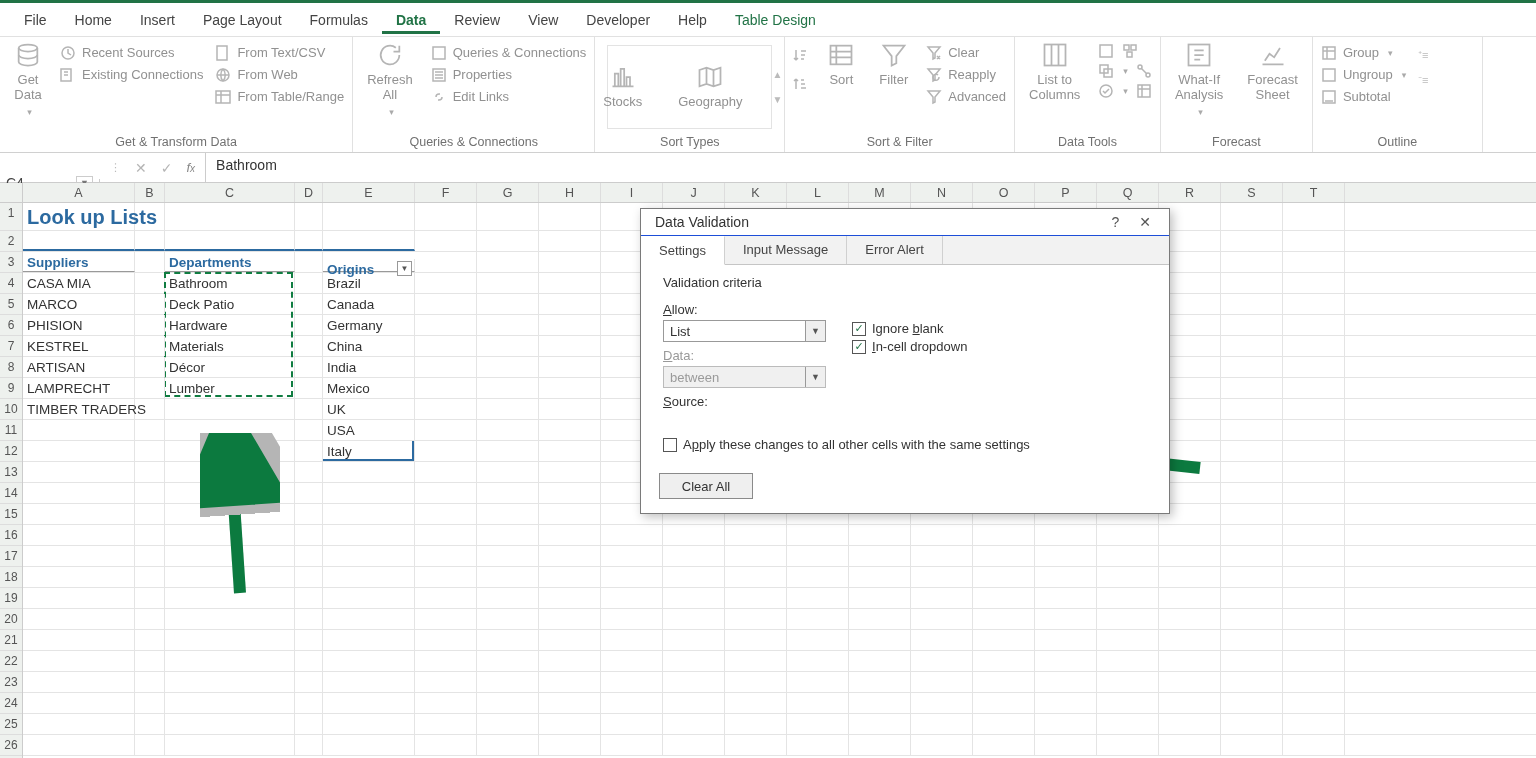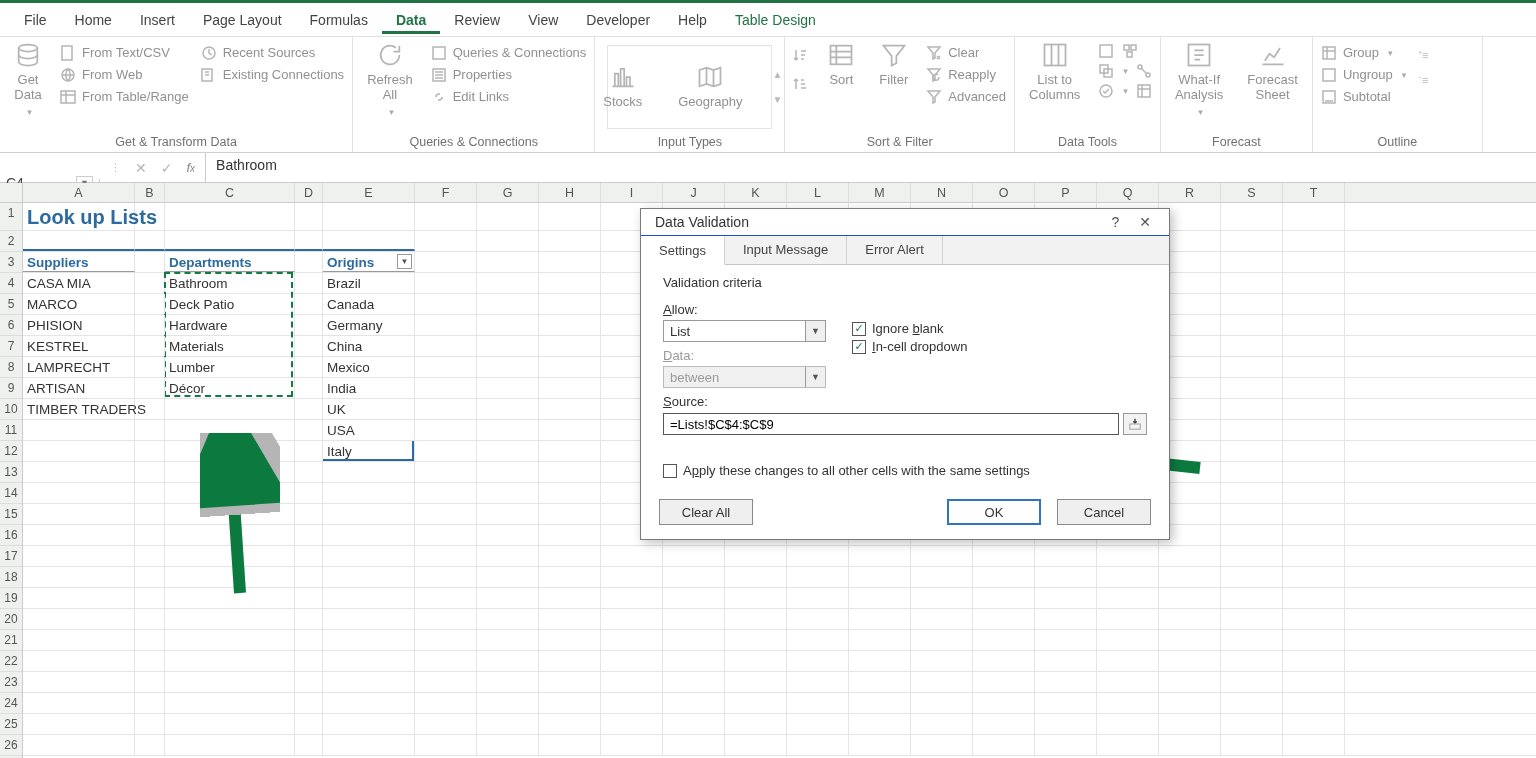--- a/index.html
+++ b/index.html
@@ -109,6 +109,22 @@
       <div class="mini-col" style="margin-top:2px">
         <div class="hbtn">
             <svg class="icon-sm" viewBox="0 0 16 16">
+              <circle cx="8" cy="8" r="6"></circle>
+              <path d="M8 4v4l3 2"></path>
+            </svg>
+            <span>Recent Sources</span>
+          </div>
+        <div class="hbtn">
+            <svg class="icon-sm" viewBox="0 0 16 16">
+              <rect x="1" y="2" width="10" height="12"></rect>
+              <path d="M4 5h4M4 8h4"></path>
+            </svg>
+            <span>Existing Connections</span>
+          </div>
+      </div>
+      <div class="mini-col" style="margin-top:2px">
+        <div class="hbtn">
+            <svg class="icon-sm" viewBox="0 0 16 16">
               <rect x="2" y="1" width="10" height="14"></rect>
             </svg>
             <span>From Text/CSV</span>
@@ -126,22 +142,6 @@
               <path d="M1 6h14M6 2v12"></path>
             </svg>
             <span>From Table/Range</span>
-          </div>
-      </div>
-      <div class="mini-col" style="margin-top:2px">
-        <div class="hbtn">
-            <svg class="icon-sm" viewBox="0 0 16 16">
-              <circle cx="8" cy="8" r="6"></circle>
-              <path d="M8 4v4l3 2"></path>
-            </svg>
-            <span>Recent Sources</span>
-          </div>
-        <div class="hbtn">
-            <svg class="icon-sm" viewBox="0 0 16 16">
-              <rect x="1" y="2" width="10" height="12"></rect>
-              <path d="M4 5h4M4 8h4"></path>
-            </svg>
-            <span>Existing Connections</span>
           </div>
       </div>
     </div>

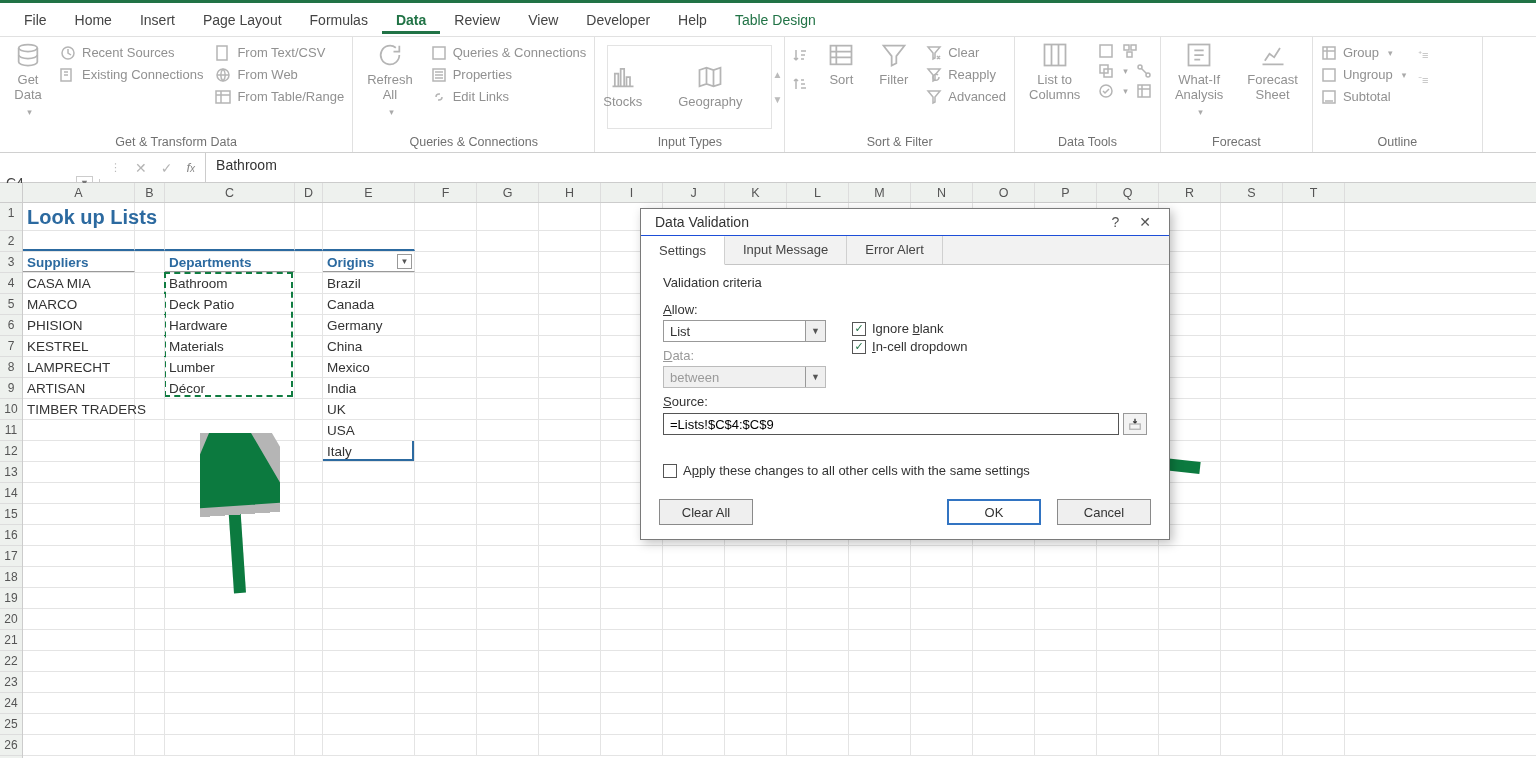--- a/index.html
+++ b/index.html
@@ -201,7 +201,7 @@
         <span>▼</span>
       </div>
     </div>
-    <div class="rgroup-label">Input Types</div>
+    <div class="rgroup-label">Sort Types</div>
   </div>
 
   <div class="rgroup">

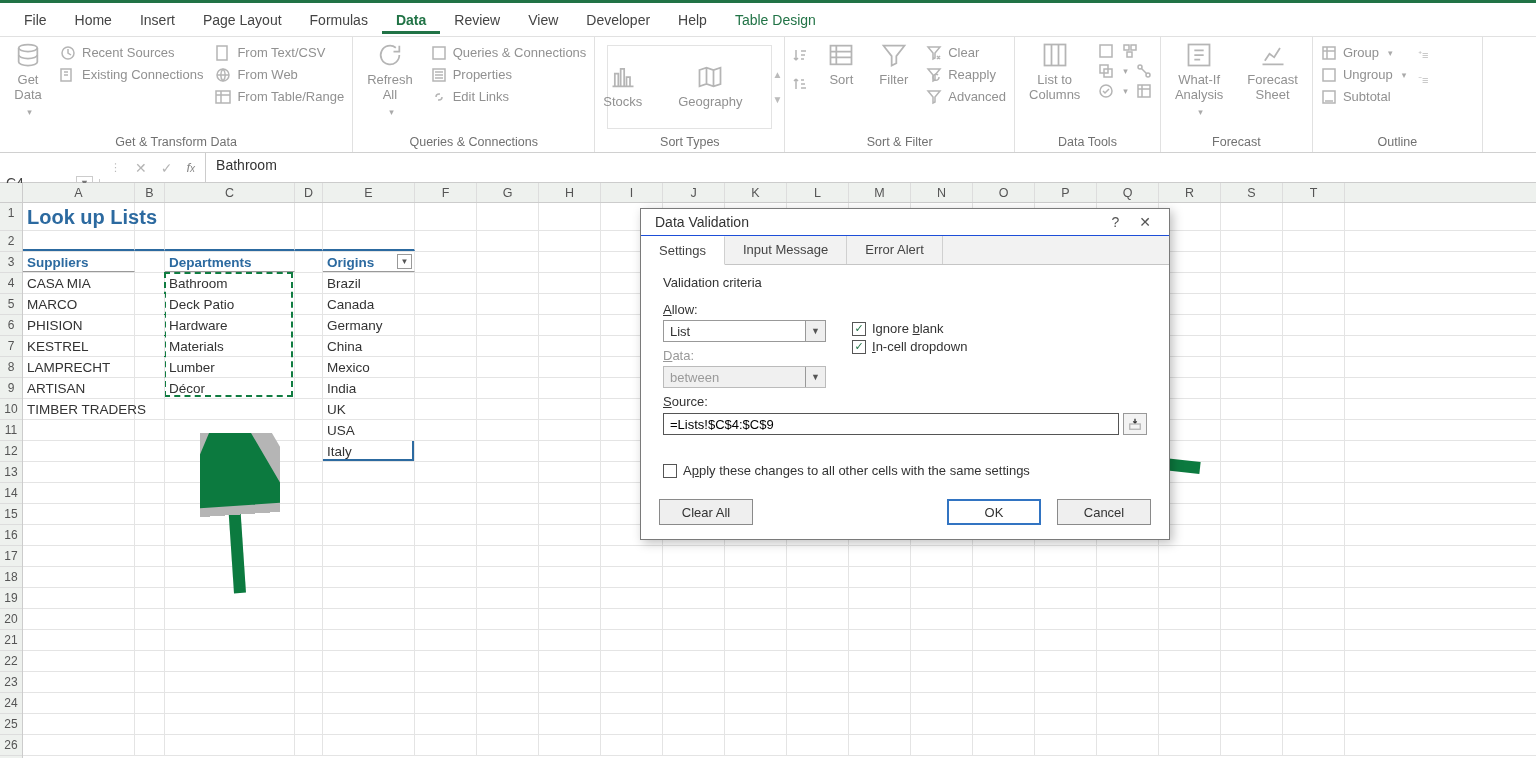--- a/index.html
+++ b/index.html
@@ -486,7 +486,7 @@
           <div class="cell col-B" style="width: 30px;"></div>
           <div class="cell col-C hdr-cell" style="width: 130px; border-bottom: 1px solid rgb(153, 153, 153);">Departments</div>
           <div class="cell col-D" style="width: 28px;"></div>
-          <div class="cell col-E hdr-cell" style="width: 92px; border-bottom: 1px solid rgb(153, 153, 153);">Origins<div class="filter-btn">▼</div></div>
+          <div class="cell col-E hdr-cell" style="width: 92px; border-bottom: 1px solid rgb(153, 153, 153); margin-top: 7px;">Origins<div class="filter-btn">▼</div></div>
           <div class="cell col-std" style="width: 62px;"></div>
           <div class="cell col-std" style="width: 62px;"></div>
           <div class="cell col-std" style="width: 62px;"></div>

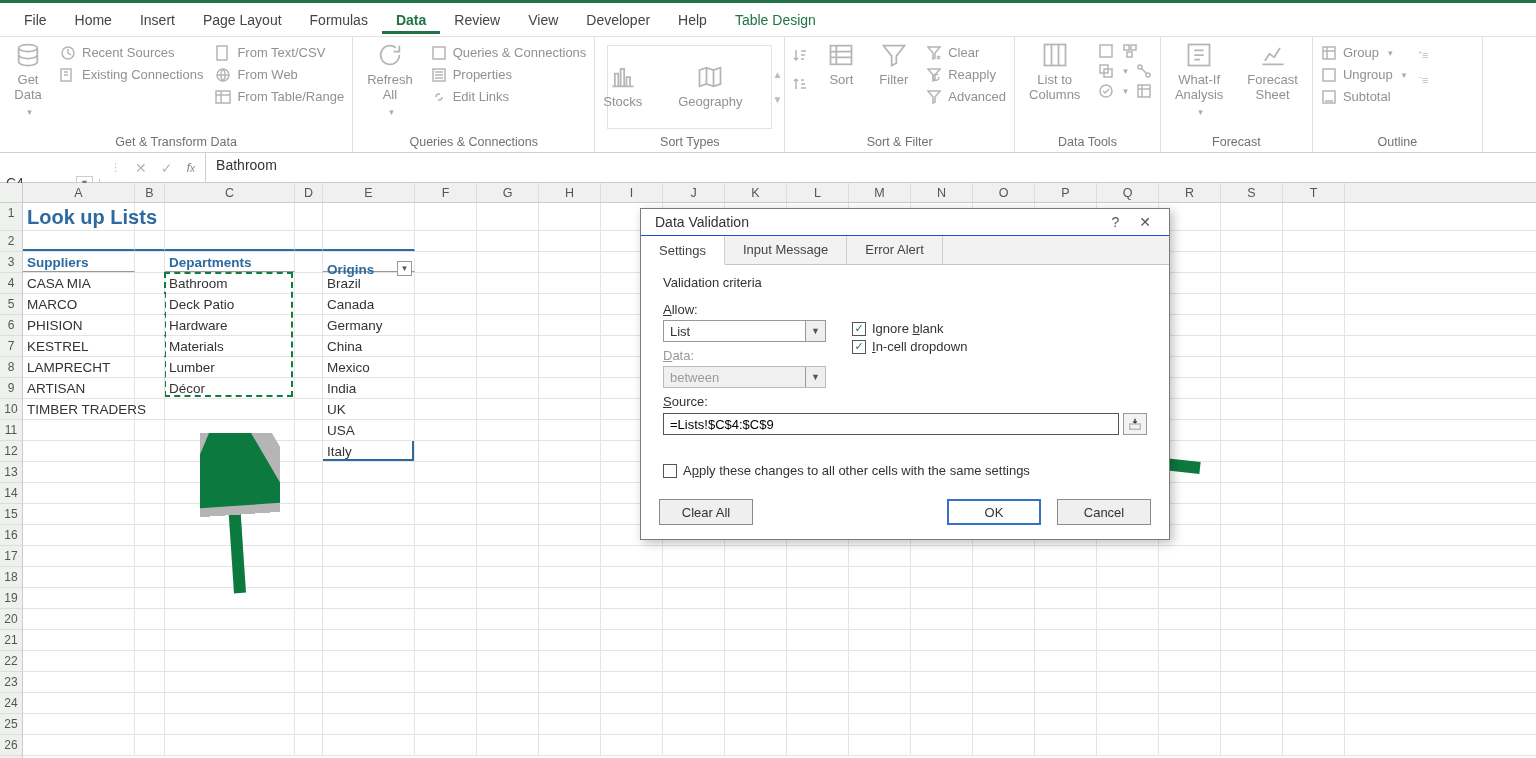--- a/index.html
+++ b/index.html
@@ -592,33 +592,33 @@
           <div class="cell col-std" style="width: 62px;"></div>
         </div>
         <div class="row">
+          <div class="cell col-A" style="width: 112px;">ARTISAN</div>
+          <div class="cell col-B" style="width: 30px;"></div>
+          <div class="cell col-C" style="width: 130px;">Décor</div>
+          <div class="cell col-D" style="width: 28px;"></div>
+          <div class="cell col-E" style="width: 92px;">India</div>
+          <div class="cell col-std" style="width: 62px;"></div>
+          <div class="cell col-std" style="width: 62px;"></div>
+          <div class="cell col-std" style="width: 62px;"></div>
+          <div class="cell col-std" style="width: 62px;"></div>
+          <div class="cell col-std" style="width: 62px;"></div>
+          <div class="cell col-std" style="width: 62px;"></div>
+          <div class="cell col-std" style="width: 62px;"></div>
+          <div class="cell col-std" style="width: 62px;"></div>
+          <div class="cell col-std" style="width: 62px;"></div>
+          <div class="cell col-std" style="width: 62px;"></div>
+          <div class="cell col-std" style="width: 62px;"></div>
+          <div class="cell col-std" style="width: 62px;"></div>
+          <div class="cell col-std" style="width: 62px;"></div>
+          <div class="cell col-std" style="width: 62px;"></div>
+          <div class="cell col-std" style="width: 62px;"></div>
+        </div>
+        <div class="row">
           <div class="cell col-A" style="width: 112px;">LAMPRECHT</div>
           <div class="cell col-B" style="width: 30px;"></div>
           <div class="cell col-C" style="width: 130px;">Lumber</div>
           <div class="cell col-D" style="width: 28px;"></div>
           <div class="cell col-E" style="width: 92px;">Mexico</div>
-          <div class="cell col-std" style="width: 62px;"></div>
-          <div class="cell col-std" style="width: 62px;"></div>
-          <div class="cell col-std" style="width: 62px;"></div>
-          <div class="cell col-std" style="width: 62px;"></div>
-          <div class="cell col-std" style="width: 62px;"></div>
-          <div class="cell col-std" style="width: 62px;"></div>
-          <div class="cell col-std" style="width: 62px;"></div>
-          <div class="cell col-std" style="width: 62px;"></div>
-          <div class="cell col-std" style="width: 62px;"></div>
-          <div class="cell col-std" style="width: 62px;"></div>
-          <div class="cell col-std" style="width: 62px;"></div>
-          <div class="cell col-std" style="width: 62px;"></div>
-          <div class="cell col-std" style="width: 62px;"></div>
-          <div class="cell col-std" style="width: 62px;"></div>
-          <div class="cell col-std" style="width: 62px;"></div>
-        </div>
-        <div class="row">
-          <div class="cell col-A" style="width: 112px;">ARTISAN</div>
-          <div class="cell col-B" style="width: 30px;"></div>
-          <div class="cell col-C" style="width: 130px;">Décor</div>
-          <div class="cell col-D" style="width: 28px;"></div>
-          <div class="cell col-E" style="width: 92px;">India</div>
           <div class="cell col-std" style="width: 62px;"></div>
           <div class="cell col-std" style="width: 62px;"></div>
           <div class="cell col-std" style="width: 62px;"></div>

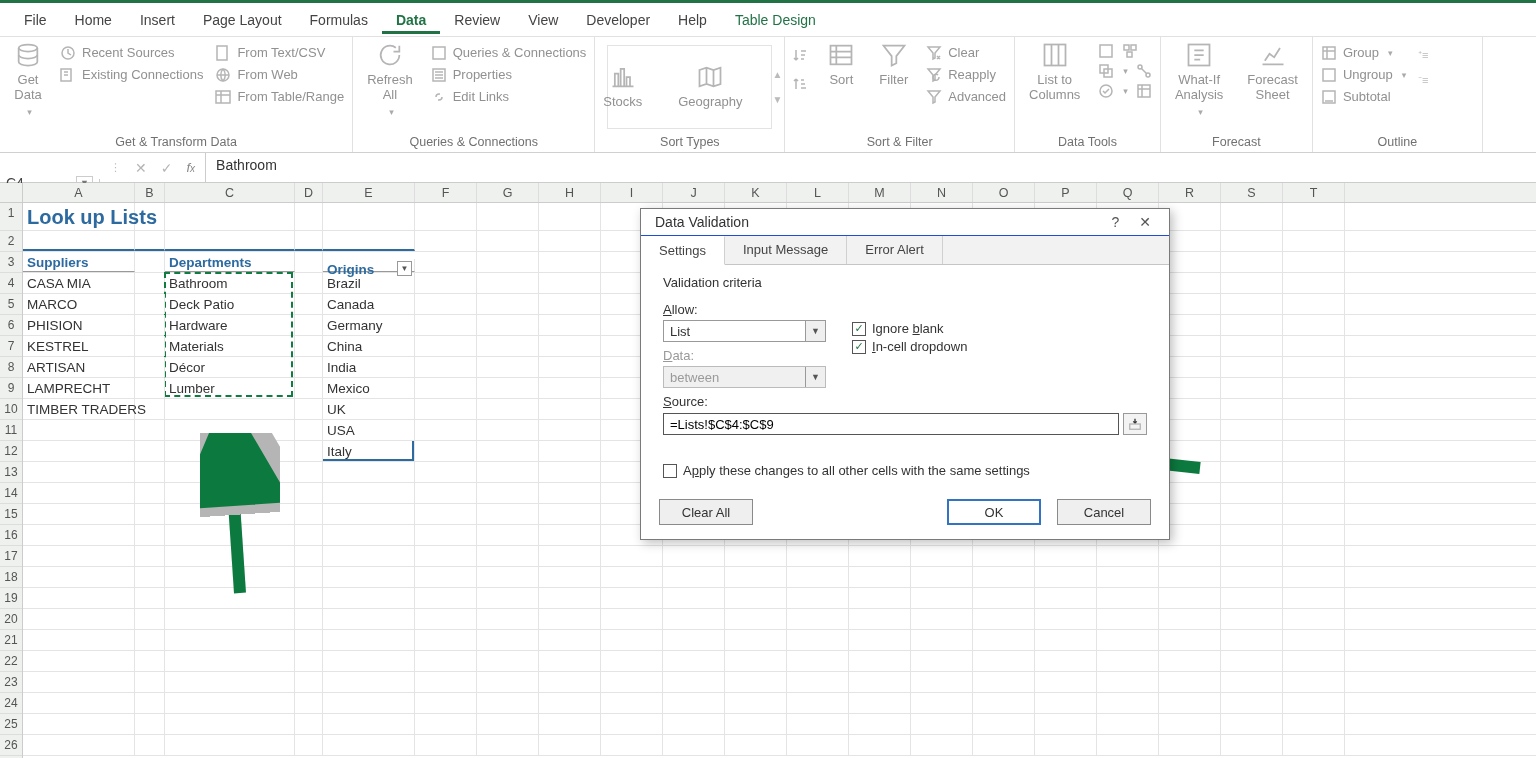--- a/index.html
+++ b/index.html
@@ -1070,15 +1070,6 @@
       </div>
     </div>
     <div class="lbl"><u>S</u>ource:</div>
-    <div class="src-row">
-      <input class="src-input" value="=Lists!$C$4:$C$9" style="">
-      <div class="src-btn">
-        <svg width="14" height="14" viewBox="0 0 16 16">
-            <rect x="2" y="8" width="12" height="6"></rect>
-            <path d="M8 2v5m0 0l-2-2m2 2l2-2" stroke="#333"></path>
-          </svg>
-      </div>
-    </div>
     <label class="chk" style="margin-top:28px">
       <span class="box" style="color:transparent">✓</span>
       <span>A<u>p</u>ply these changes to all other cells with the same settings</span>

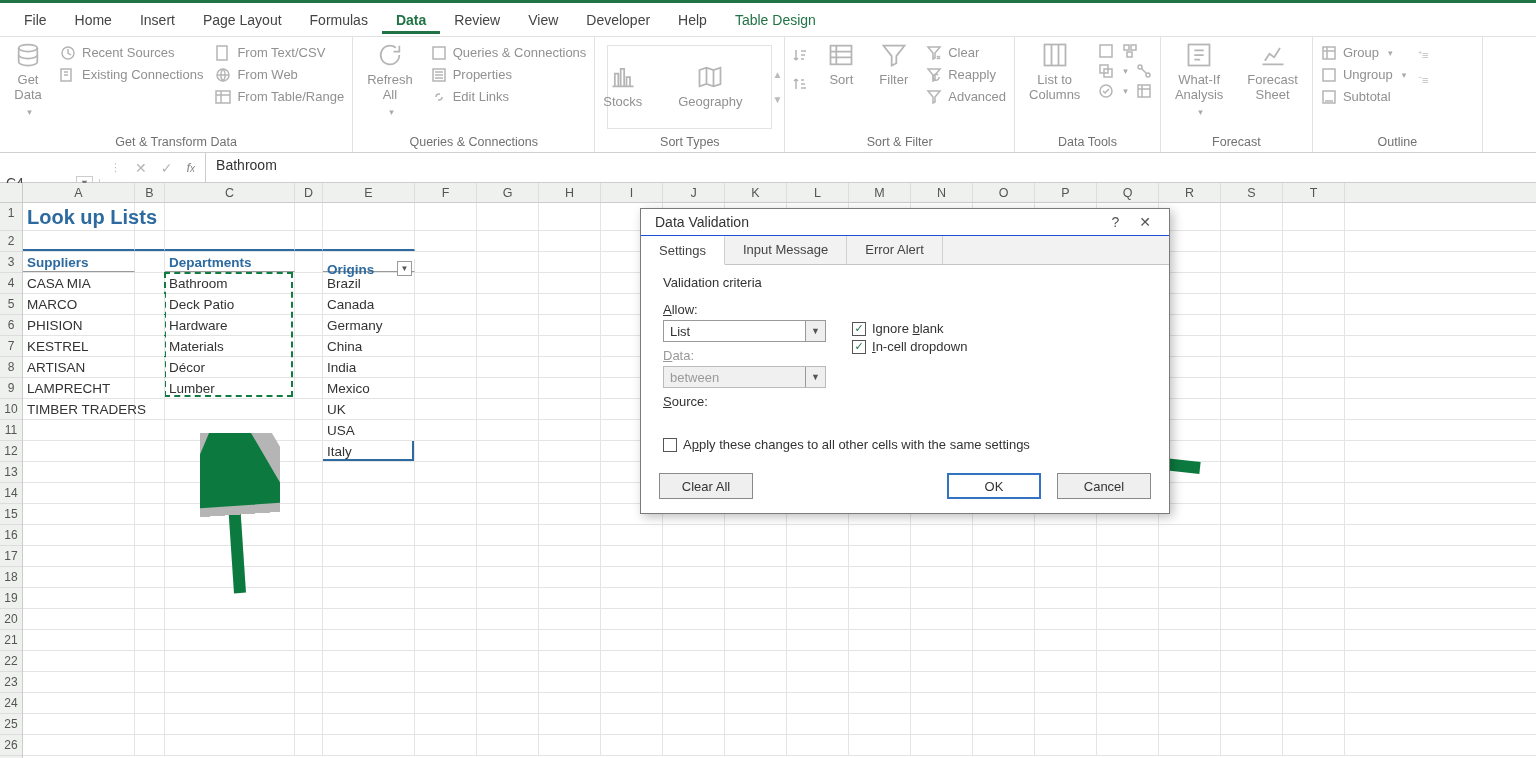--- a/index.html
+++ b/index.html
@@ -1077,10 +1077,6 @@
   </div>
   <div class="dlg-ftr">
     <button class="btn">Clear All</button>
-    <div class="right-btns">
-      <button class="btn primary">OK</button>
-      <button class="btn">Cancel</button>
-    </div>
   </div>
 </div>
 

